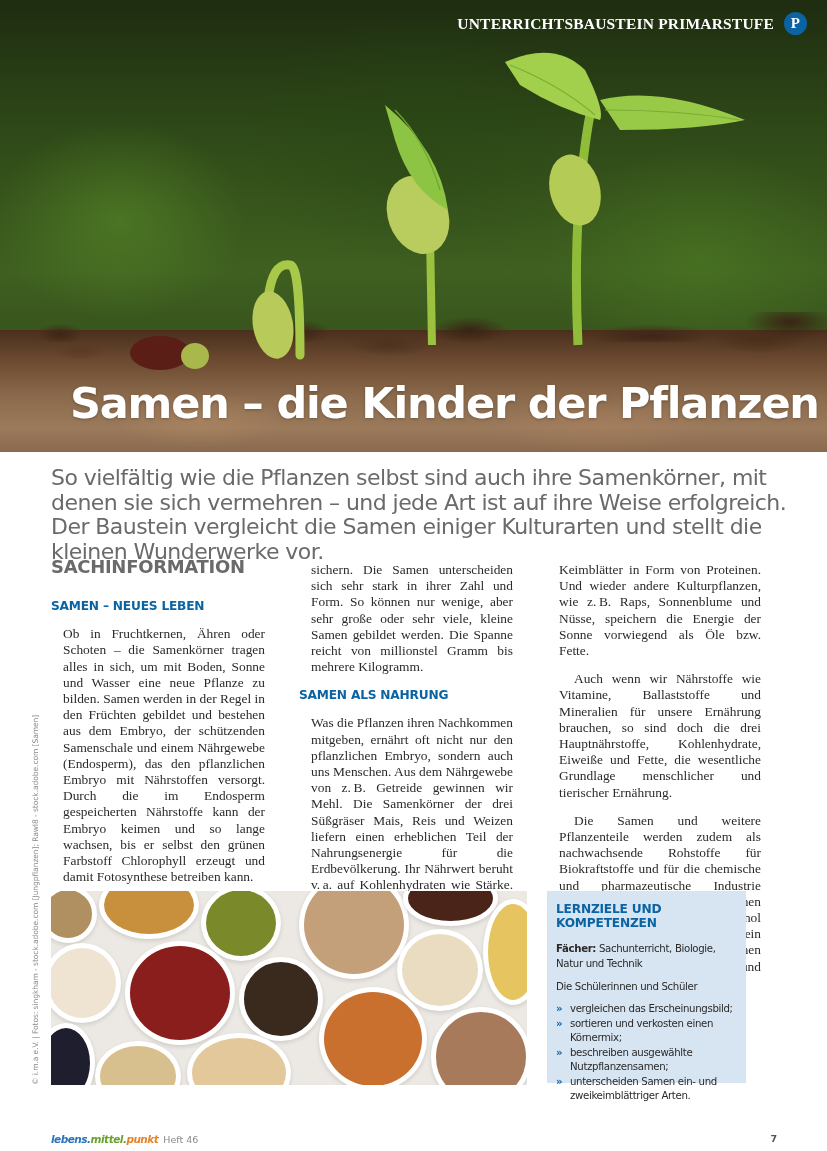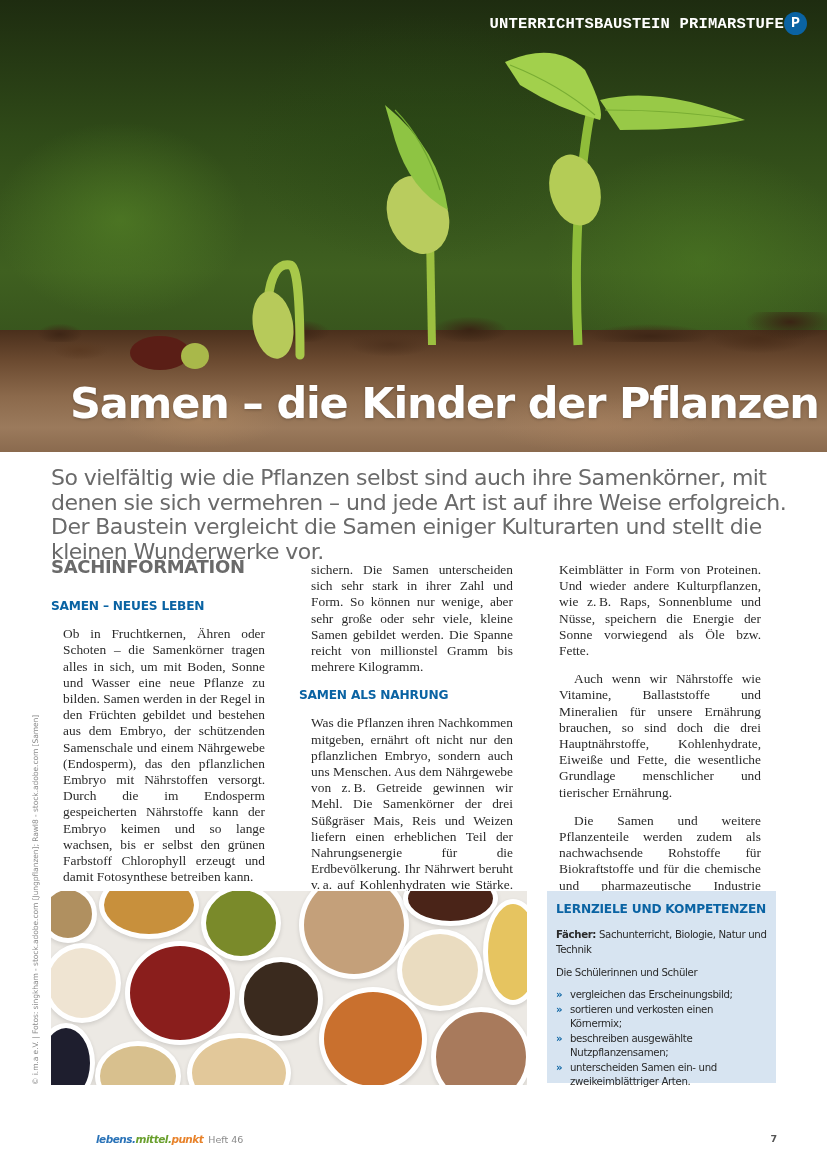--- a/index.html
+++ b/index.html
@@ -37,8 +37,8 @@
   .plants { position: absolute; left: 0; top: 0; width: 827px; height: 452px; }
 
   .section-tag {
-    position: absolute; right: 20px; top: 12px; display: flex; align-items: center; 
-    font-family: Liberation Mono, monospace; font-weight: bold; font-size: 15.5px;
+    position: absolute; right: 20px; top: 12px; display: flex; align-items: center; gap: 10px;
+    font-family: Liberation Serif, serif; font-weight: bold; font-size: 15.5px;
     color: #ffffff; letter-spacing: 0.2px; text-align: right;
   }
   .level-badge {

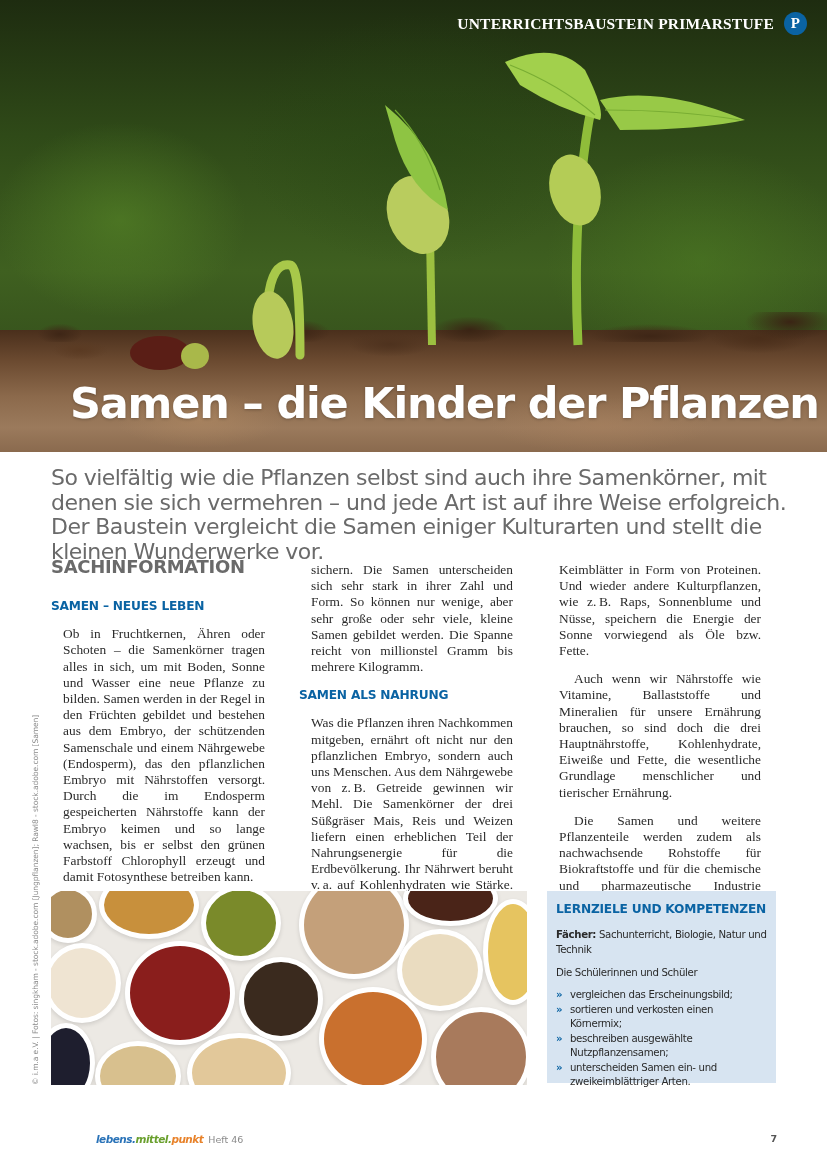--- a/index.html
+++ b/index.html
@@ -84,7 +84,7 @@
 
   
   .goals {
-    position: absolute; left: 547px; top: 891px; width: 229px; height: 192px;
+    position: absolute; left: 547px; top: 891px; width: 199px; height: 192px;
     background: #d7e4f1; padding: 11px 9px 0 9px;
     font-family: "DejaVu Sans", sans-serif; font-size: 10.2px; color: #2a2a2a; letter-spacing: -0.35px;
   }

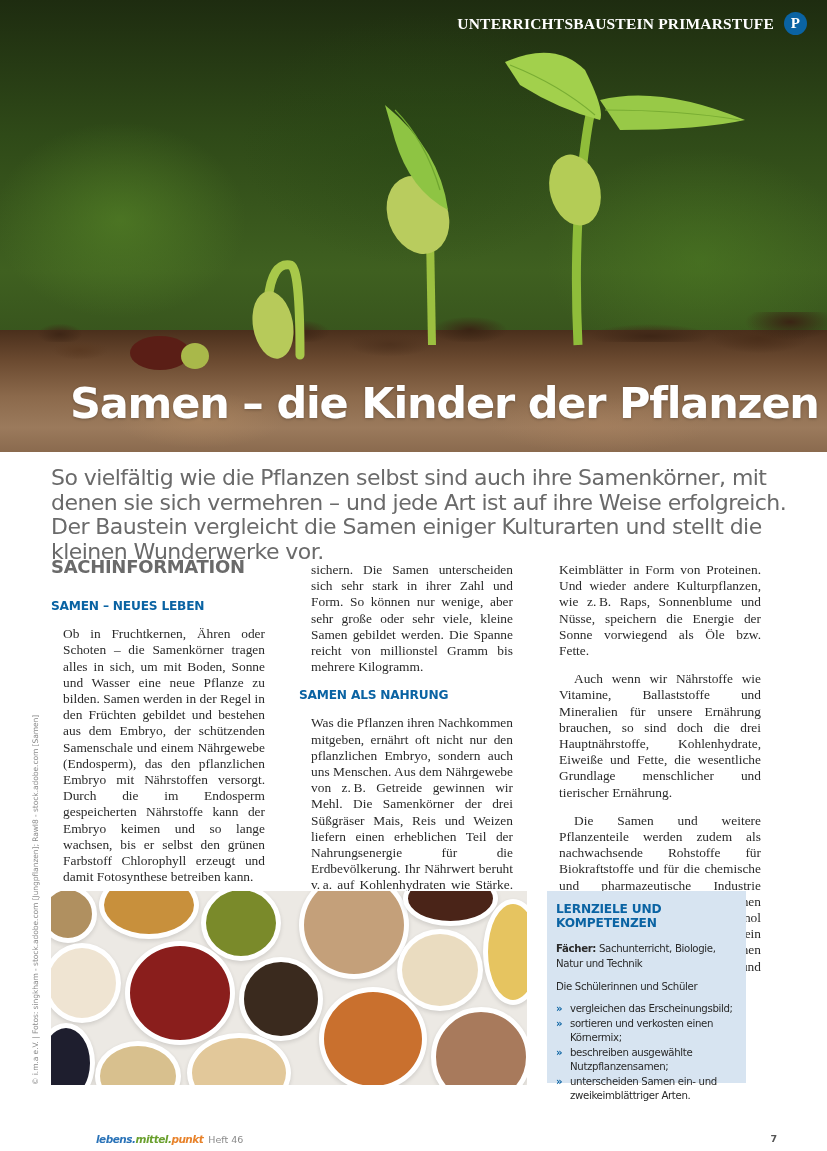--- a/index.html
+++ b/index.html
@@ -103,7 +103,7 @@
   }
 
   
-  .footer { position: absolute; left: 51px; top: 1133px; display: flex; align-items: center; gap: 5px; font-family: "DejaVu Sans", sans-serif; margin-left: 45px; }
+  .footer { position: absolute; left: 51px; top: 1133px; display: flex; align-items: center; gap: 5px; font-family: "DejaVu Sans", sans-serif; }
   .logo { font-size: 10.5px; font-weight: bold; font-style: italic; letter-spacing: -0.5px; }
   .logo .l1 { color: #2a73b8; }
   .logo .l2 { color: #6aa02e; }

